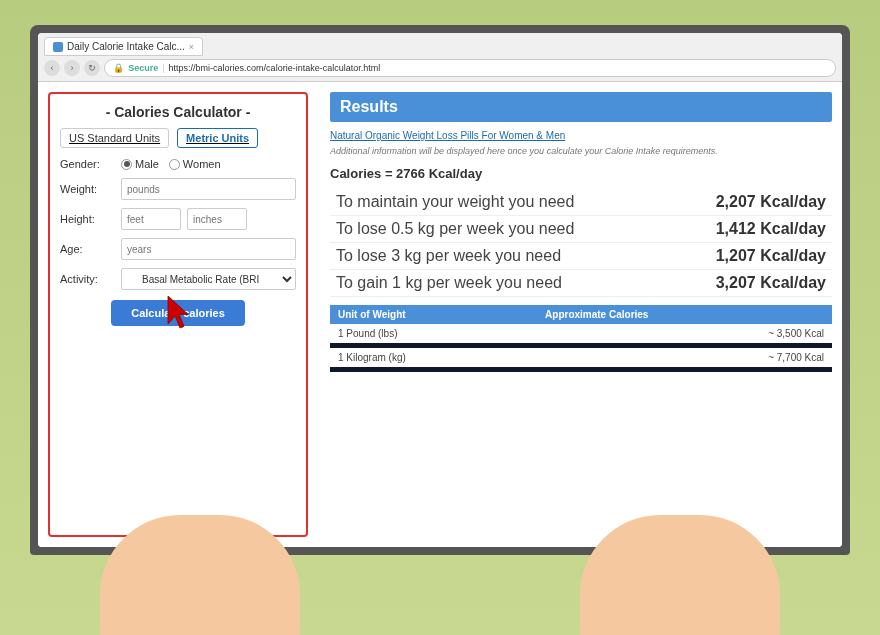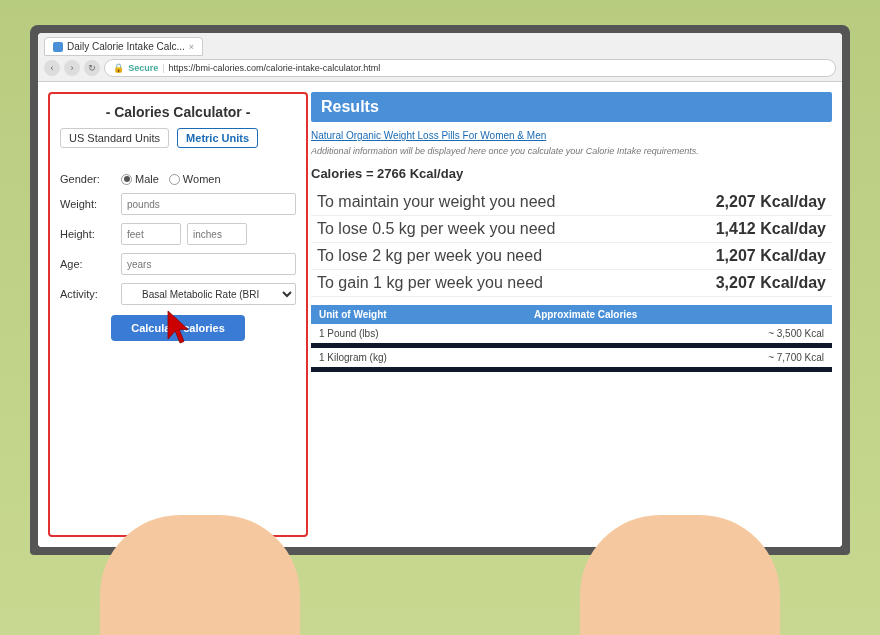--- a/index.html
+++ b/index.html
@@ -161,7 +161,7 @@
       flex: 1;
       overflow: hidden;
       padding: 10px;
-      gap: 3px;
+      gap: 22px;
       background: white;
     }
 

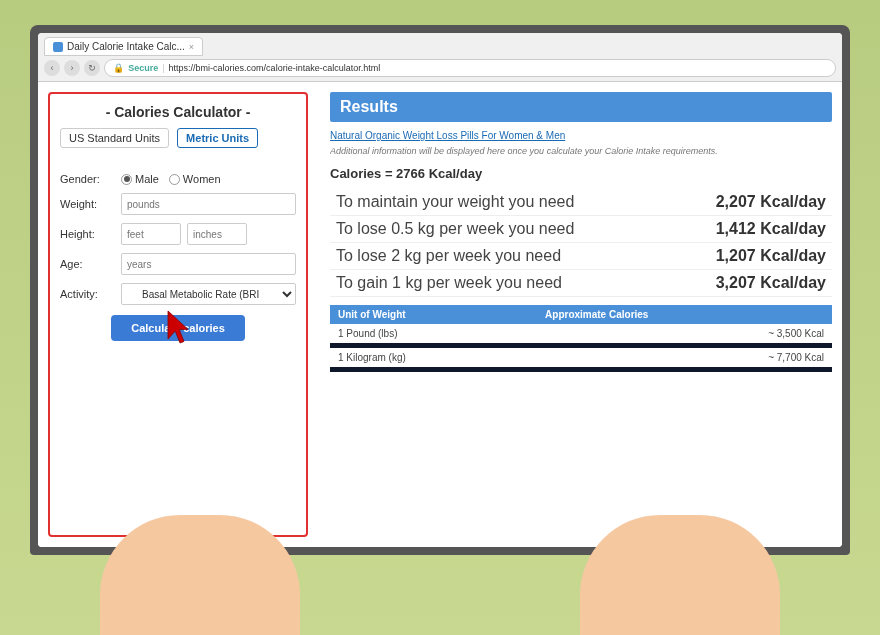--- a/index.html
+++ b/index.html
@@ -185,7 +185,8 @@
     .calc-tabs {
       display: flex;
       gap: 8px;
-      margin-bottom: 25px;
+      margin-bottom: 10px;
+      text-decoration: underline;
     }
 
     .calc-tab {

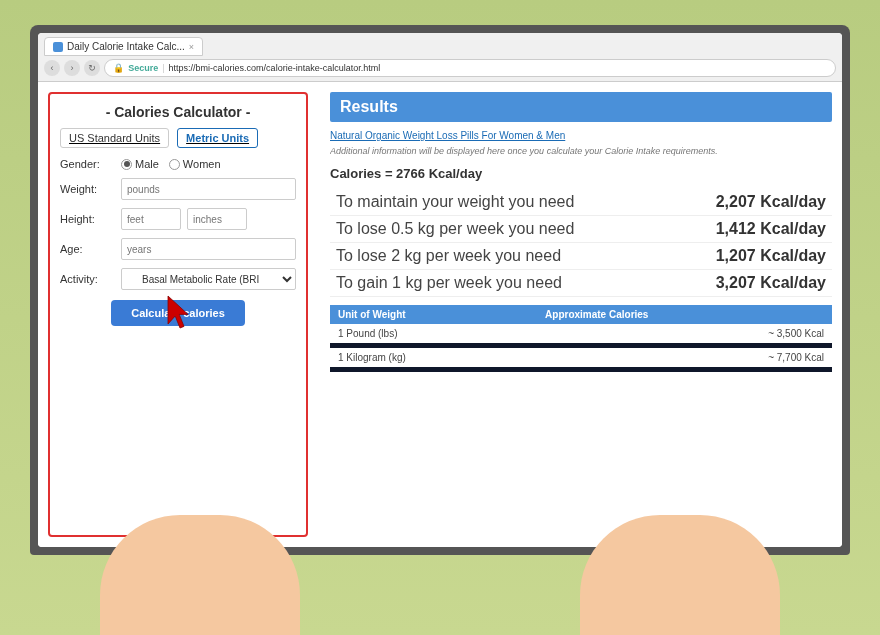--- a/index.html
+++ b/index.html
@@ -510,7 +510,7 @@
     <td>1,412 Kcal/day</td>
   </tr>
                 <tr>
-    <td>To lose 2 kg per week you need</td>
+    <td>To lose 3 kg per week you need</td>
     <td>1,207 Kcal/day</td>
   </tr>
                 <tr>

